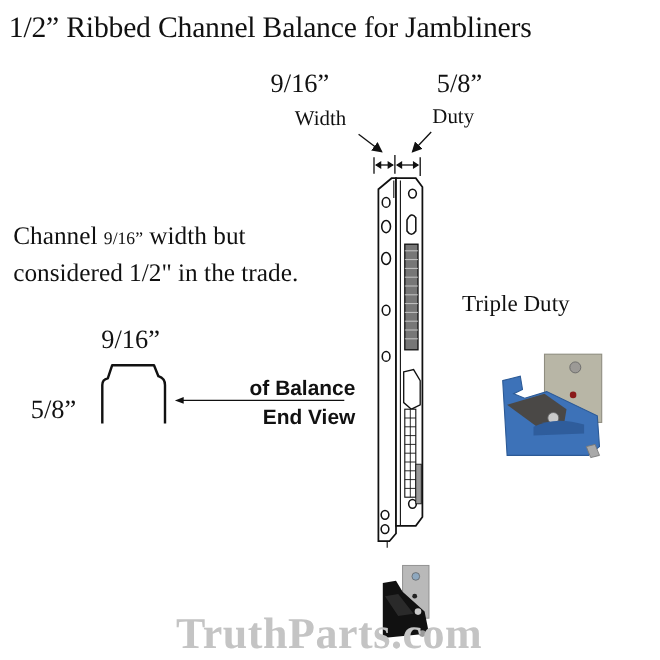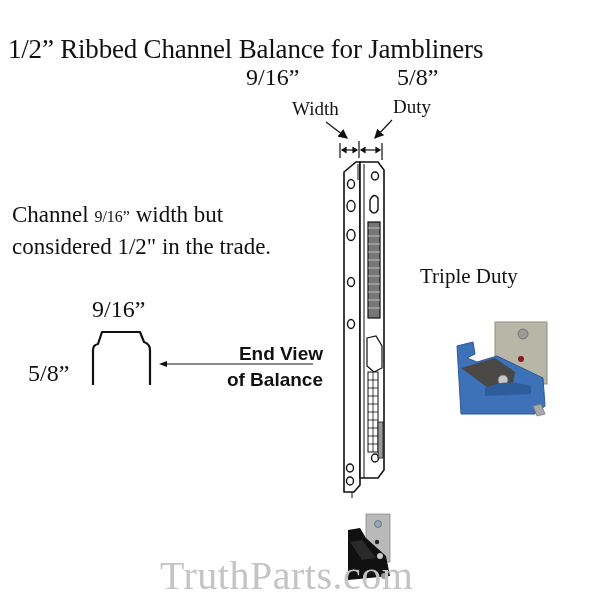--- a/index.html
+++ b/index.html
@@ -6,7 +6,7 @@
   body { width: 600px; height: 600px; position: relative; overflow: hidden;
          font-family: "Liberation Serif", "DejaVu Serif", serif; color: #111; }
   .abs { position: absolute; }
-  .title { left: 8px; top: 10px; font-size: 27px; white-space: nowrap; letter-spacing: -0.2px; margin-top: 24px; }
+  .title { left: 8px; top: 10px; font-size: 27px; white-space: nowrap; letter-spacing: -0.2px; }
   .dim-top-w { left: 246px; top: 64px; font-size: 24px; }
   .dim-top-d { left: 397px; top: 64px; font-size: 24px; }
   .lbl-width { left: 268px; top: 98px; font-size: 19px; margin-left: 24px; }

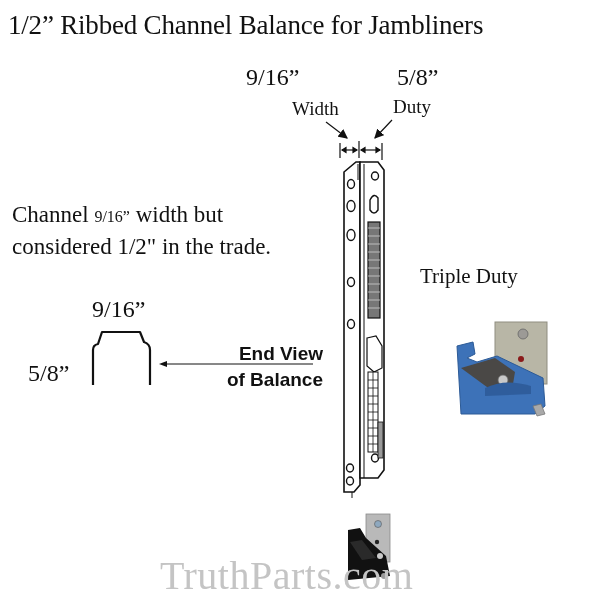--- a/index.html
+++ b/index.html
@@ -9,7 +9,7 @@
   .title { left: 8px; top: 10px; font-size: 27px; white-space: nowrap; letter-spacing: -0.2px; }
   .dim-top-w { left: 246px; top: 64px; font-size: 24px; }
   .dim-top-d { left: 397px; top: 64px; font-size: 24px; }
-  .lbl-width { left: 268px; top: 98px; font-size: 19px; margin-left: 24px; }
+  .lbl-width { left: 268px; top: 98px; font-size: 19px; }
   .lbl-depth { left: 393px; top: 96px; font-size: 19px; }
   .note { left: 12px; top: 200px; font-size: 23px; line-height: 30px; width: 330px; }
   .note .small { font-size: 16px; }

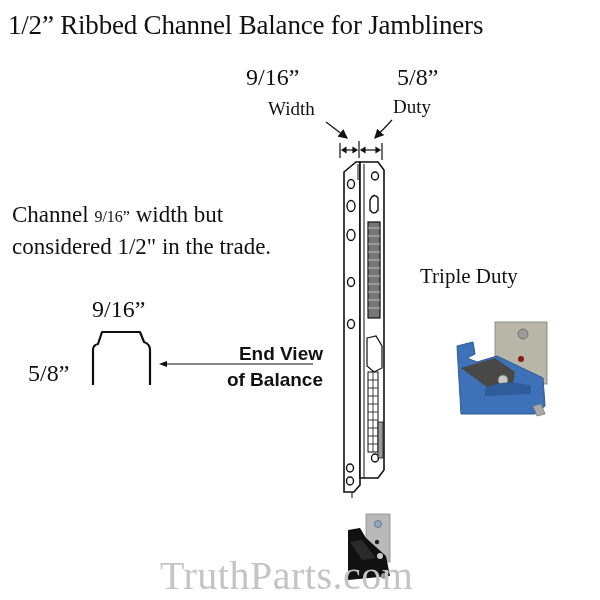--- a/index.html
+++ b/index.html
@@ -123,8 +123,8 @@
   <path d="M4,9 L12,6 L12,12 Z" fill="#111"></path>
 </svg>
 <div class="abs endview-label">
+  <div>of Balance</div>
   <div>End View</div>
-  <div>of Balance</div>
 </div>
 
 <div class="abs triple">Triple Duty</div>

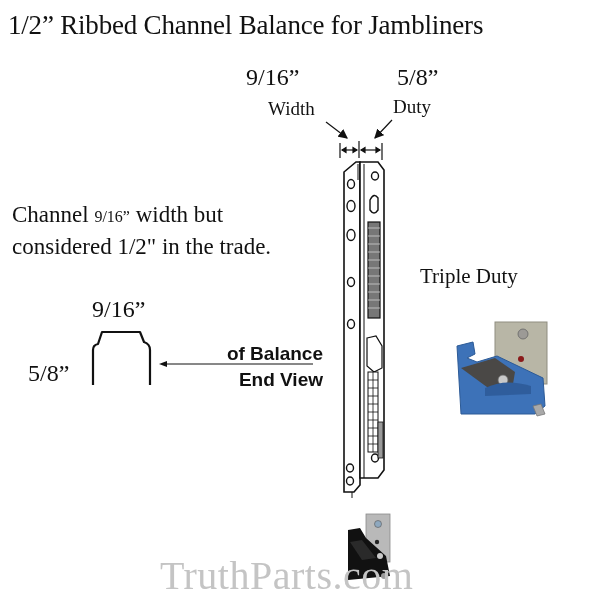--- a/index.html
+++ b/index.html
@@ -18,7 +18,7 @@
   .endview-label { left: 205px; top: 341px; font-family: "Liberation Sans", "DejaVu Sans", sans-serif;
                    font-weight: bold; font-size: 19px; line-height: 26px; text-align: right; width: 118px; }
   .triple { left: 420px; top: 264px; font-size: 21px; white-space: nowrap; }
-  .watermark { left: 160px; top: 552px; font-size: 40px; color: #c4c4c4; white-space: nowrap; letter-spacing: 0.5px; }
+  .watermark { left: 160px; top: 552px; font-size: 40px; color: #c4c4c4; white-space: nowrap; letter-spacing: 0.5px; font-weight: bold; }
   svg { position: absolute; overflow: visible; }
 </style>
 </head>

